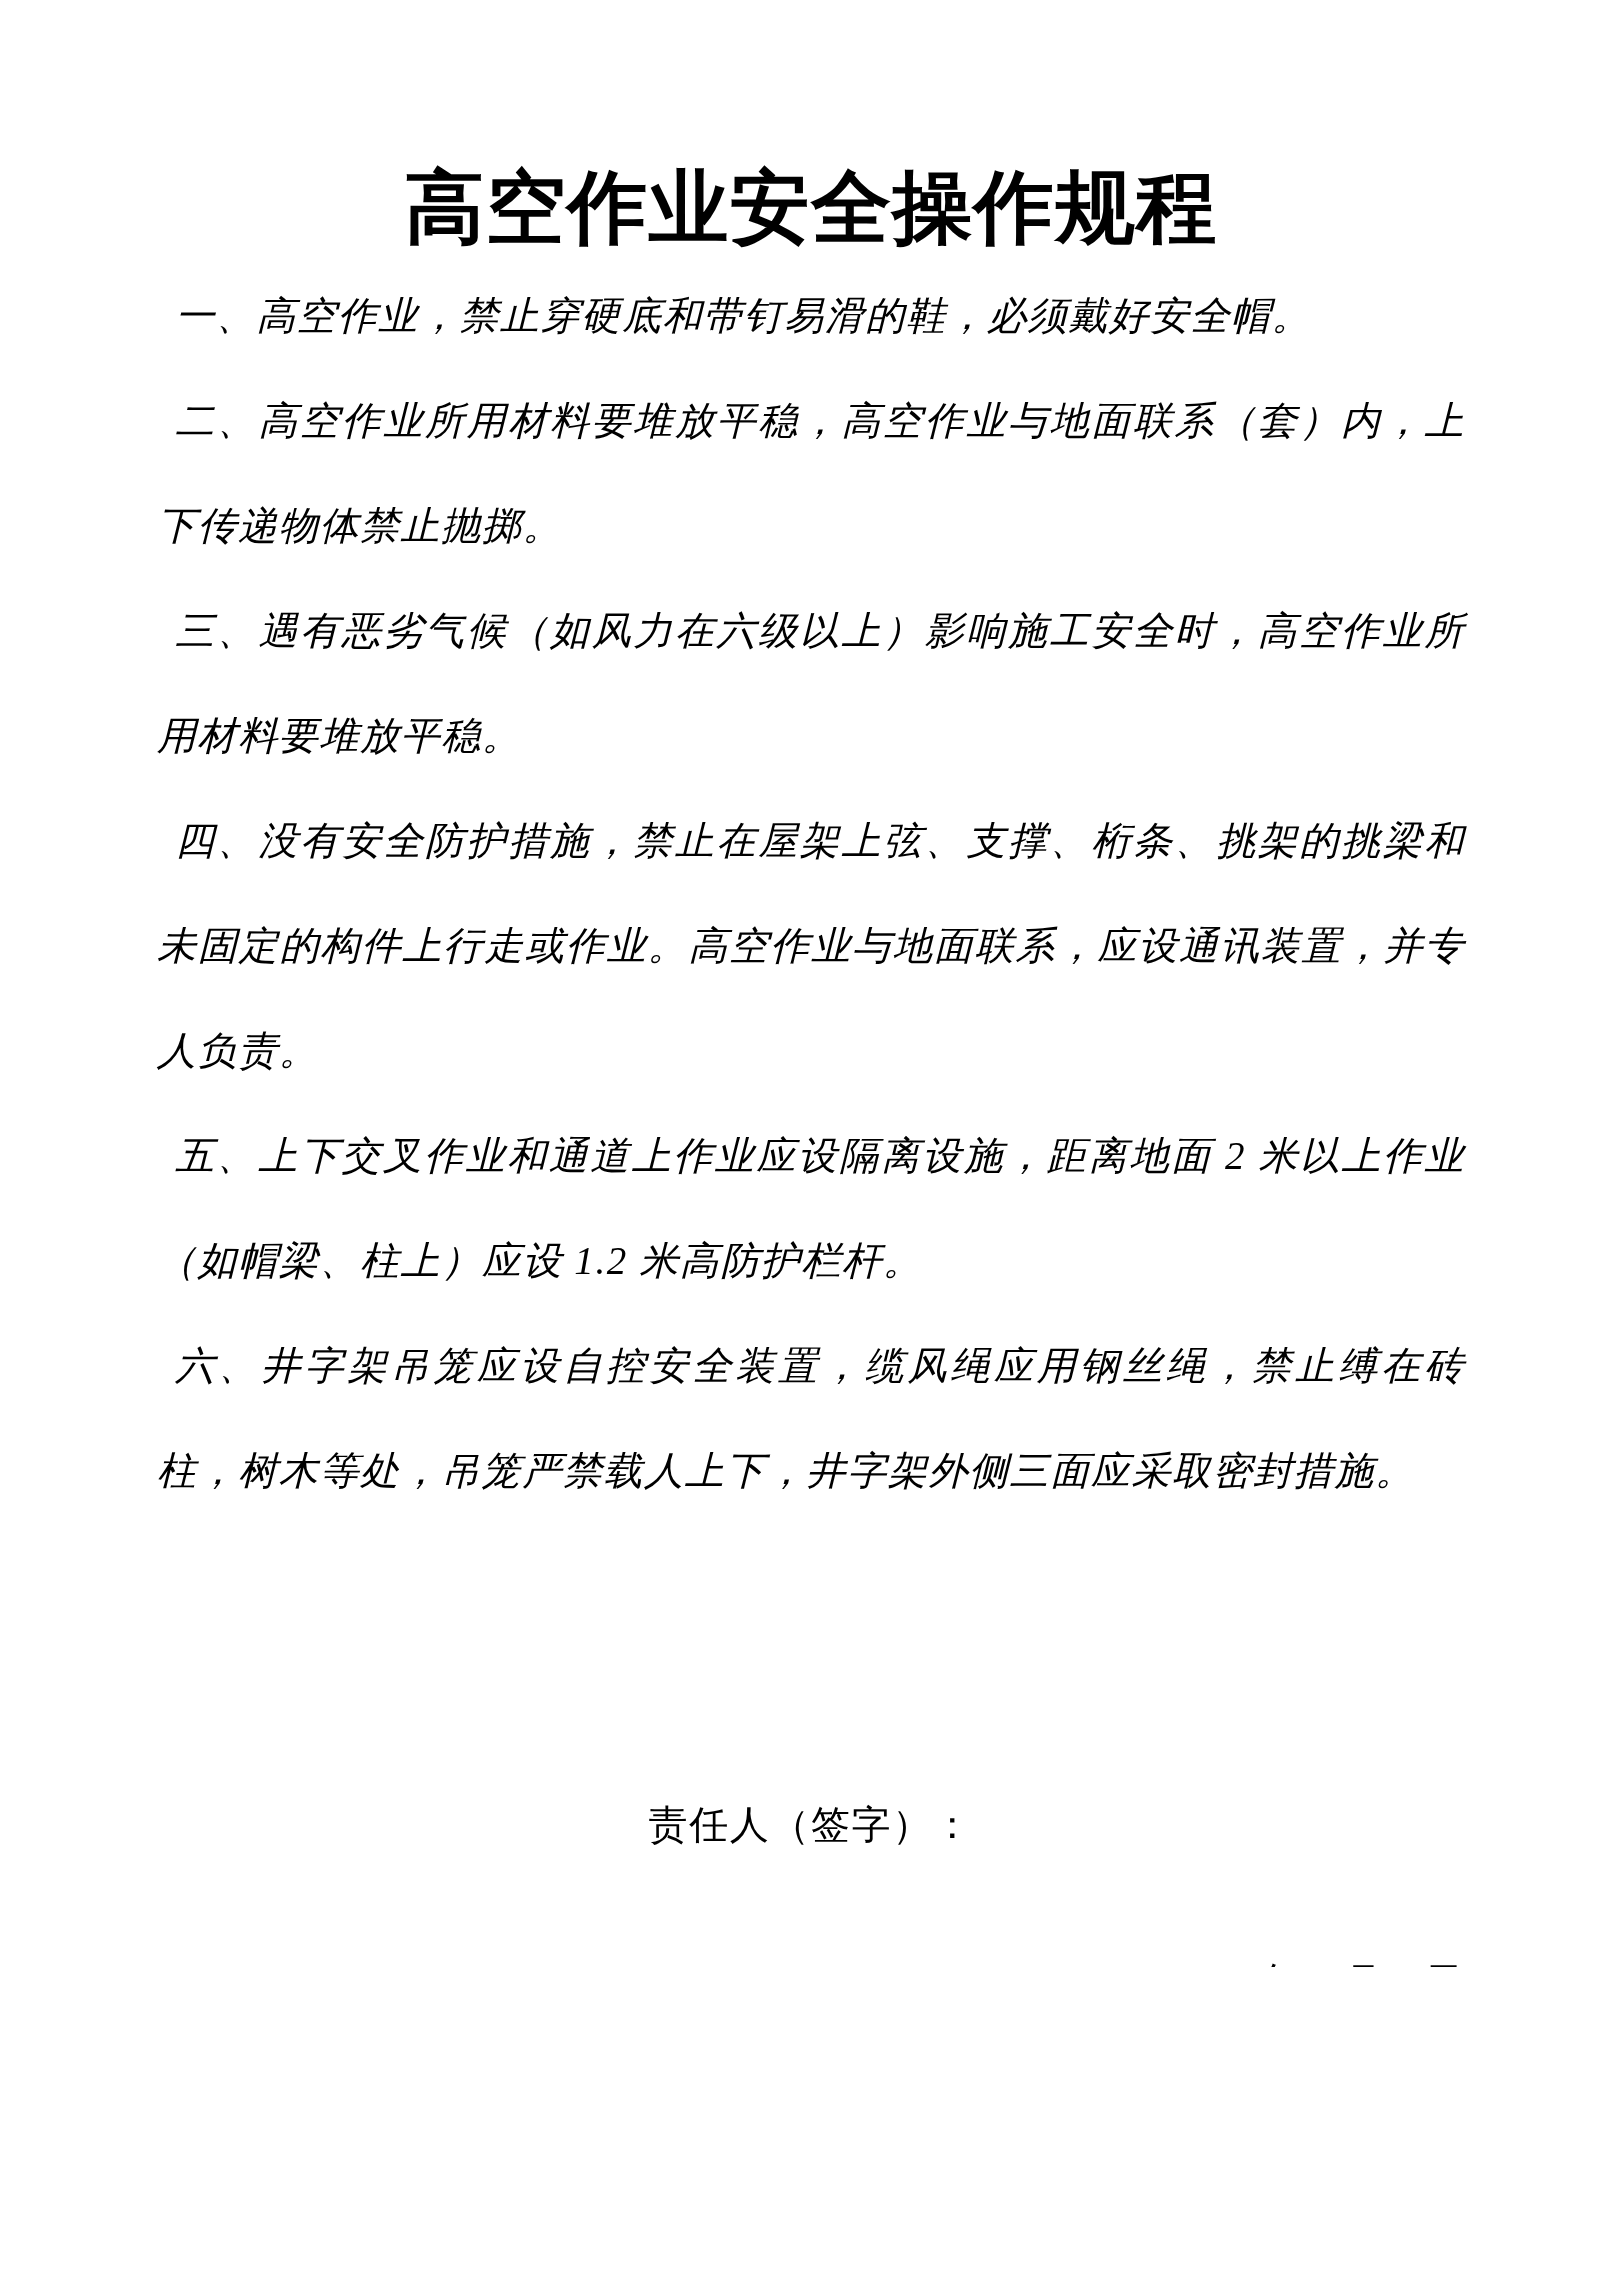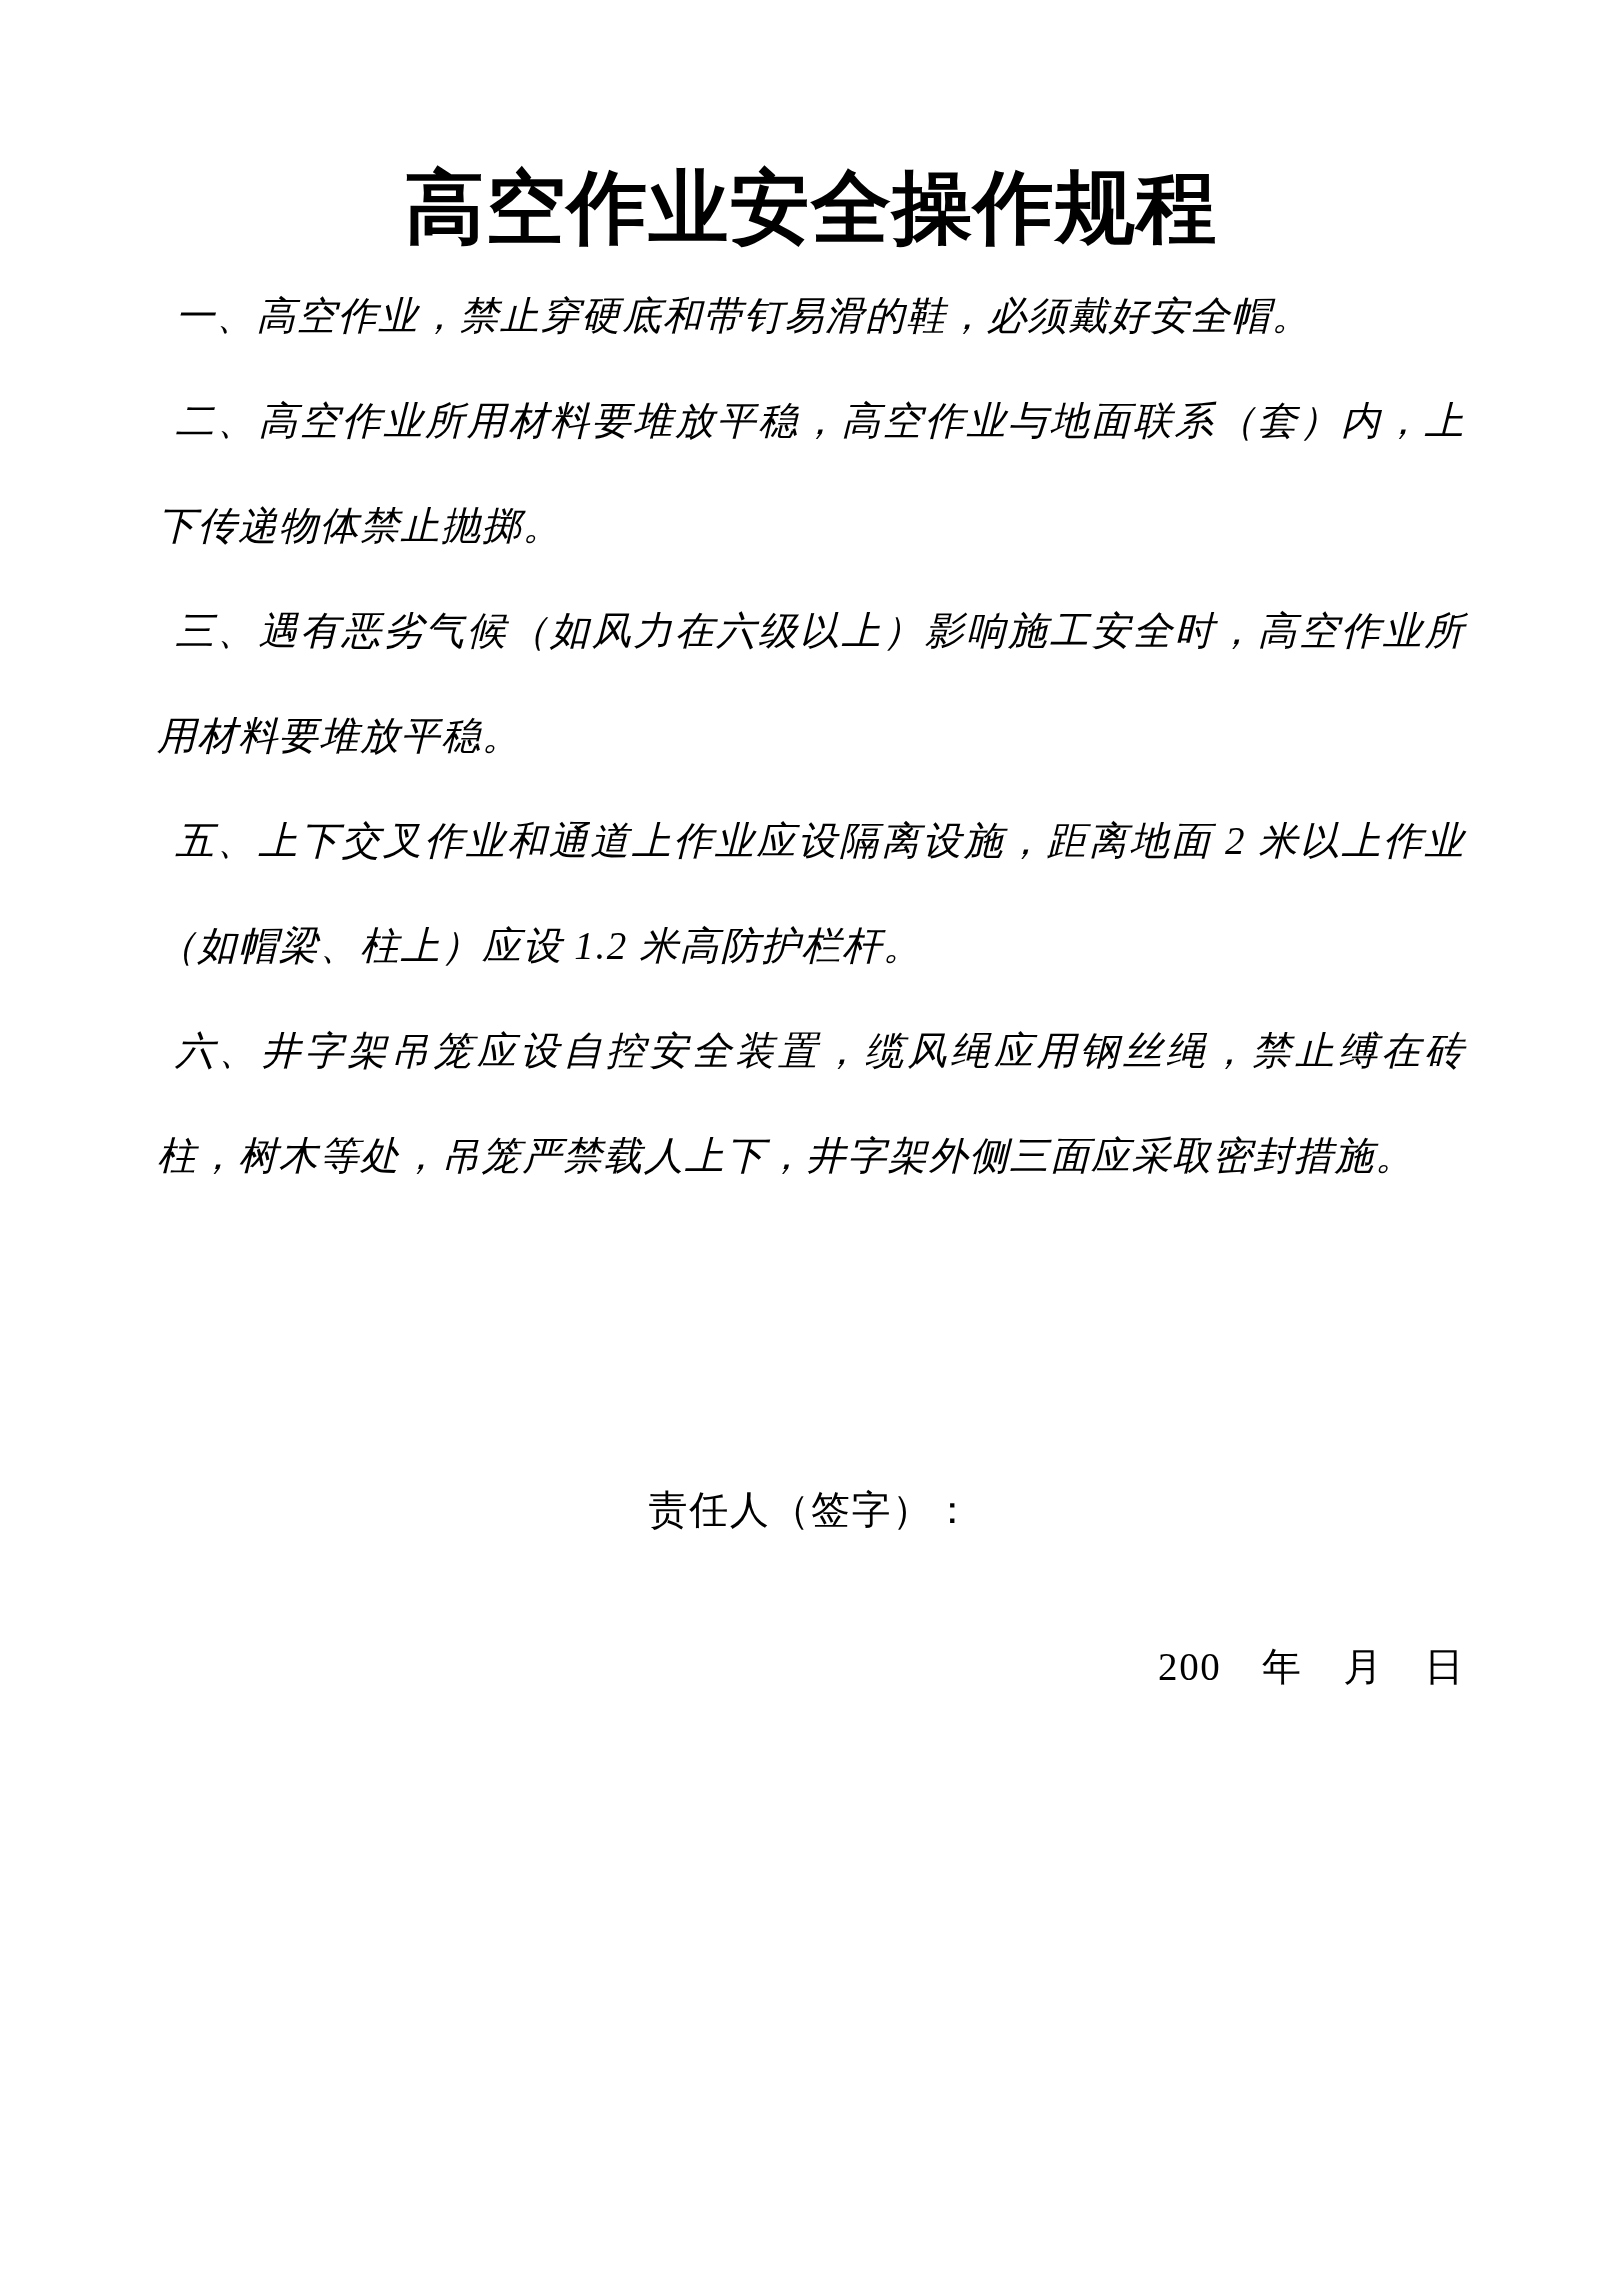--- a/index.html
+++ b/index.html
@@ -68,6 +68,7 @@
     <p class="para">一、高空作业，禁止穿硬底和带钉易滑的鞋，必须戴好安全帽。</p>
     <p class="para">二、高空作业所用材料要堆放平稳，高空作业与地面联系（套）内，上下传递物体禁止抛掷。</p>
     <p class="para">三、遇有恶劣气候（如风力在六级以上）影响施工安全时，高空作业所用材料要堆放平稳。</p>
+    <p class="para">四、没有安全防护措施，禁止在屋架上弦、支撑、桁条、挑架的挑梁和未固定的构件上行走或作业。高空作业与地面联系，应设通讯装置，并专人负责。</p>
     <p class="para">五、上下交叉作业和通道上作业应设隔离设施，距离地面 2 米以上作业（如帽梁、柱上）应设 1.2 米高防护栏杆。</p>
     <p class="para">六、井字架吊笼应设自控安全装置，缆风绳应用钢丝绳，禁止缚在砖柱，树木等处，吊笼严禁载人上下，井字架外侧三面应采取密封措施。</p>
   </div>

